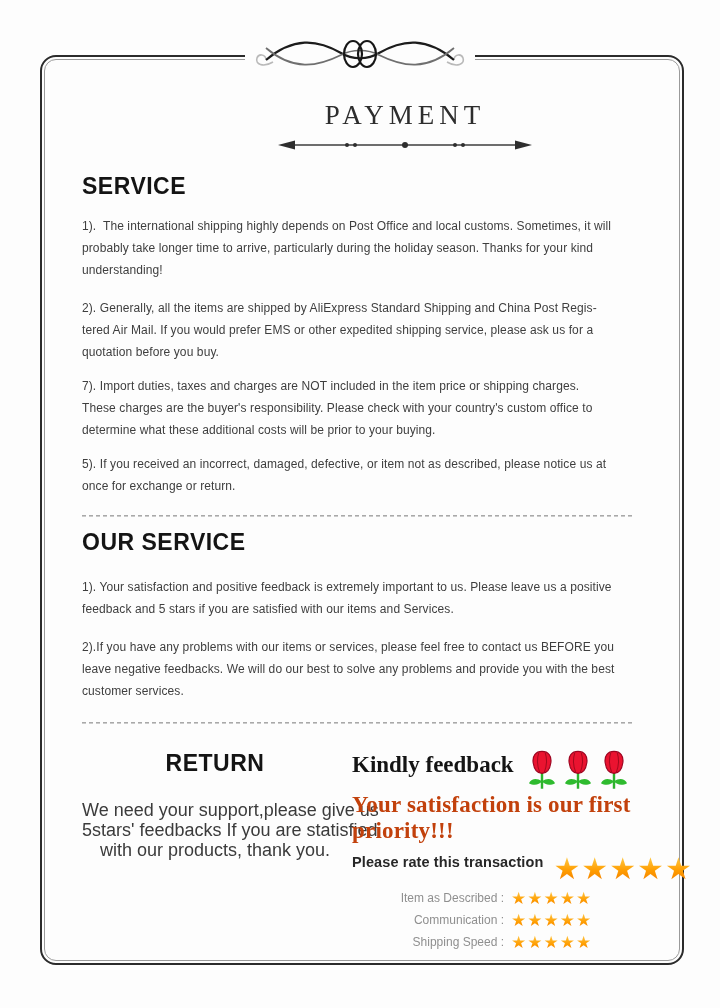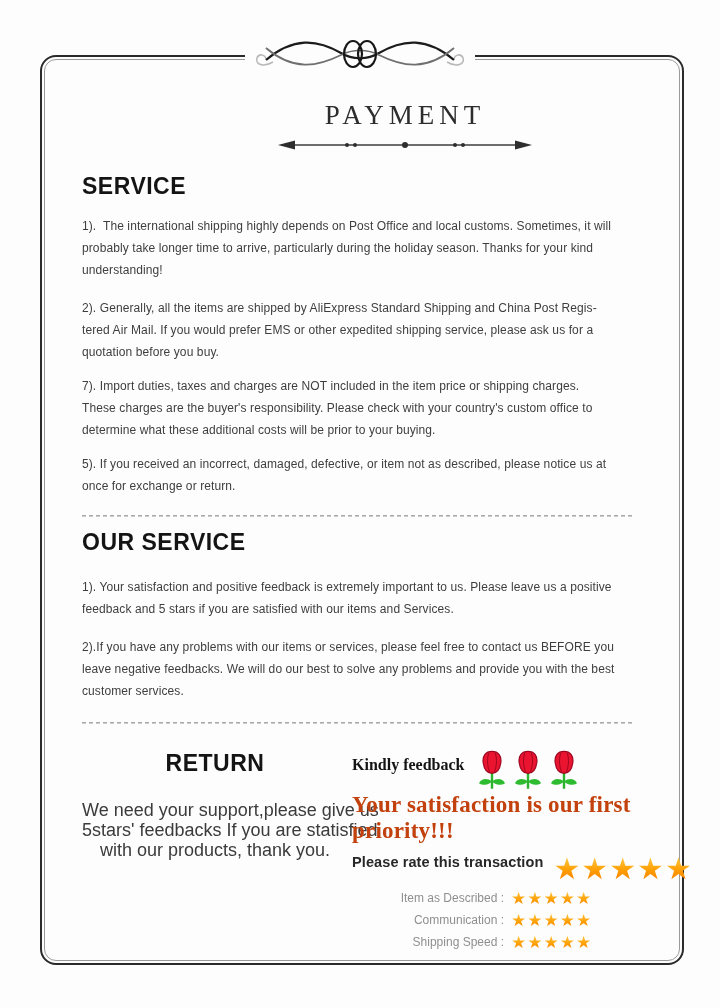--- a/index.html
+++ b/index.html
@@ -63,7 +63,7 @@
   .kindly-row{display:flex;align-items:flex-start;height:34px;overflow:visible;}
   .kindly-title{
     font-family:"Liberation Serif","DejaVu Serif",serif;
-    font-weight:bold;font-size:16px;color:#141414;line-height:30px;
+    font-weight:bold;font-size:23px;color:#141414;line-height:30px;
   }
   .roses{display:flex;margin-left:14px;gap:8px;}
   .roses svg{display:block;}

